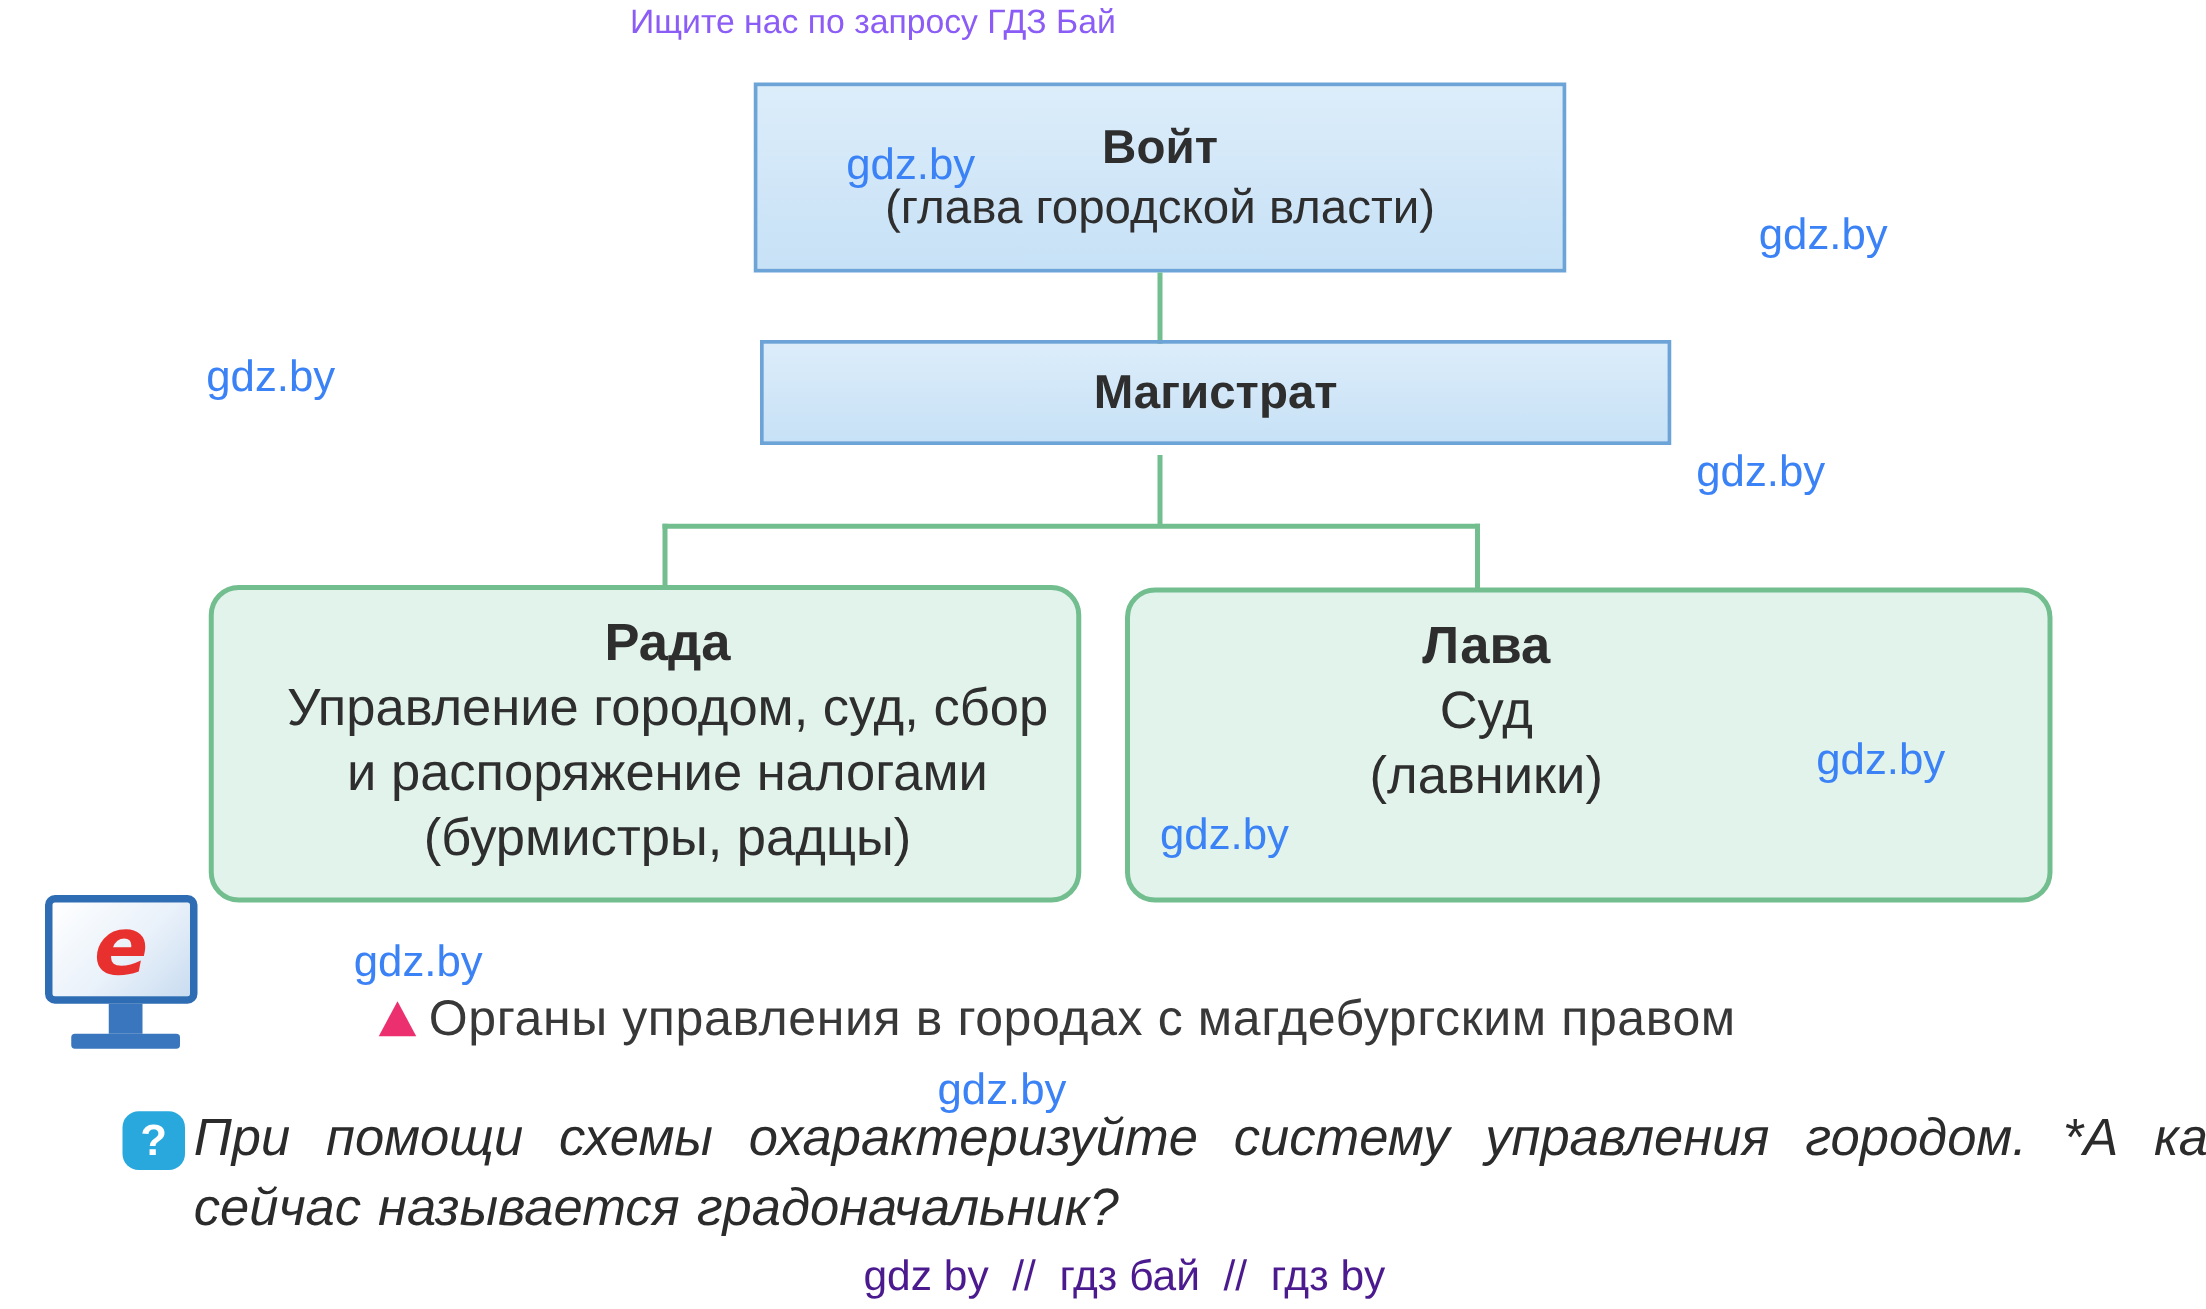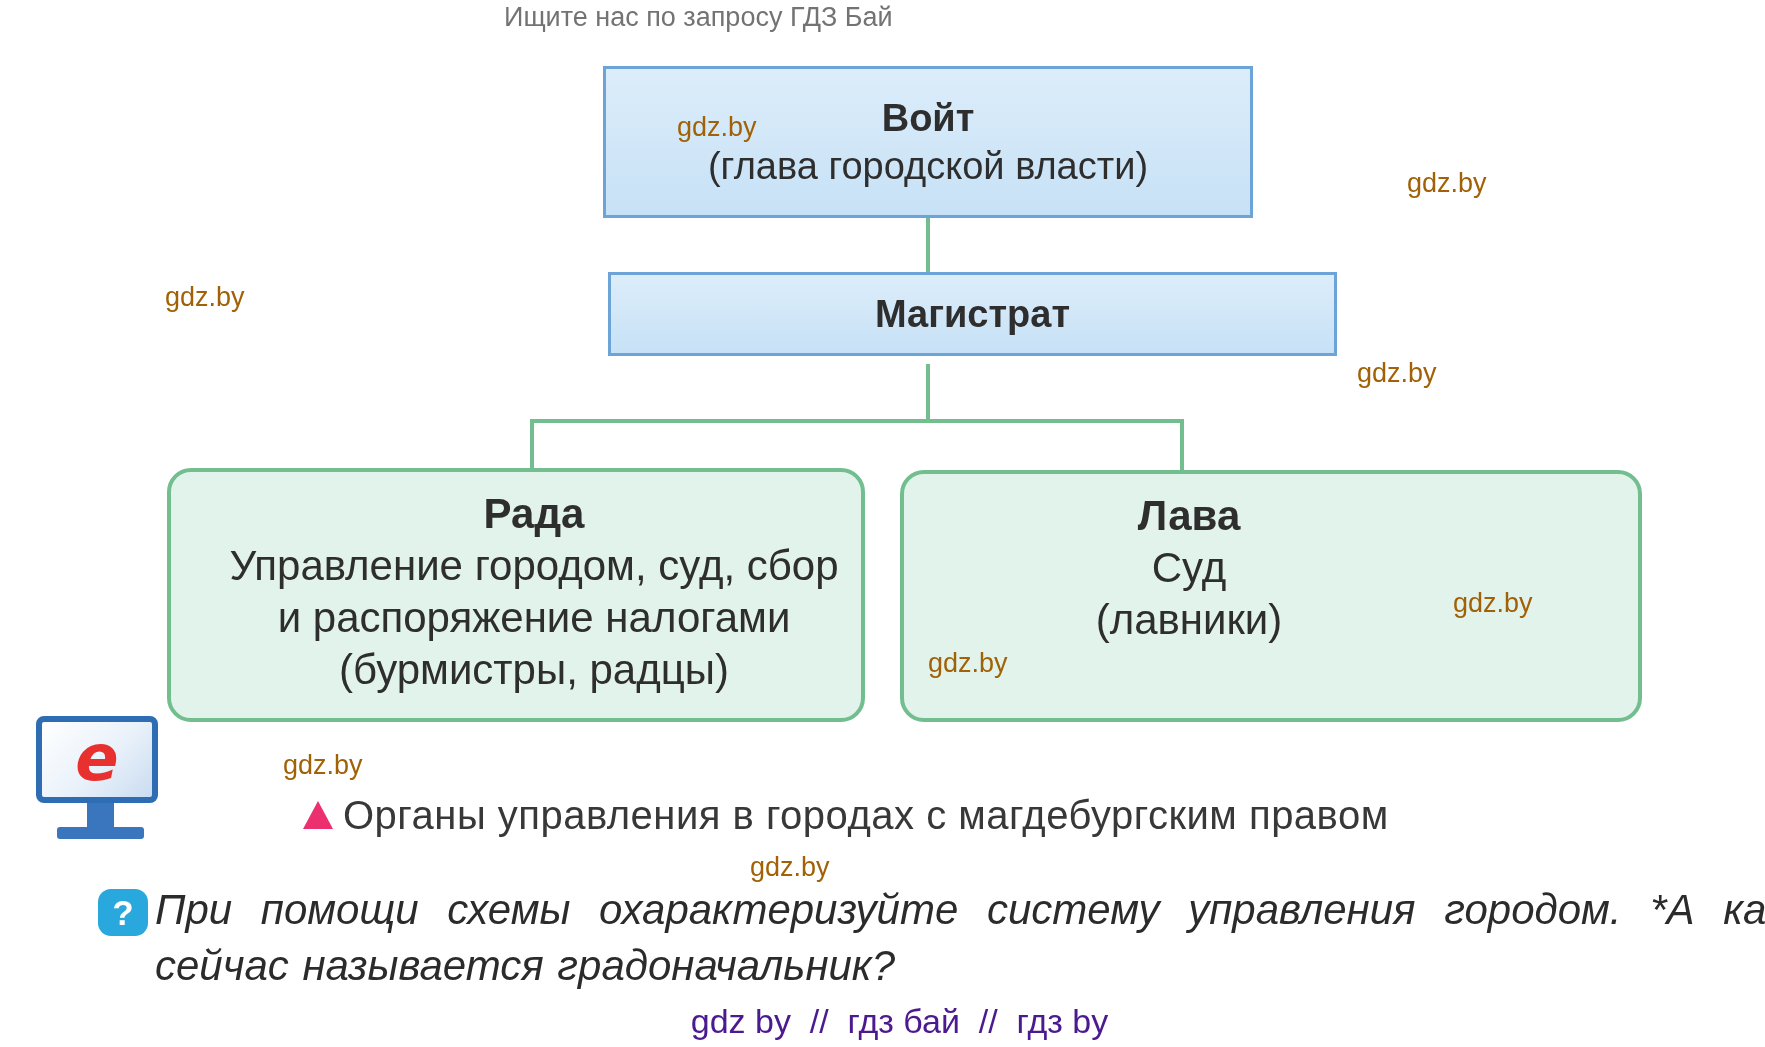--- a/index.html
+++ b/index.html
@@ -9,7 +9,7 @@
   }
   .abs{position:absolute;}
   
-  .promo{left:504px;top:2px;font-size:27px;font-weight:500;color:#737373;white-space:nowrap;}
+  .promo{left:504px;top:2px;font-size:27px;font-weight:500;color:#8b5cf6;white-space:nowrap;}
   
   .node-blue{
     box-sizing:border-box;border:3px solid #6ca4d8;

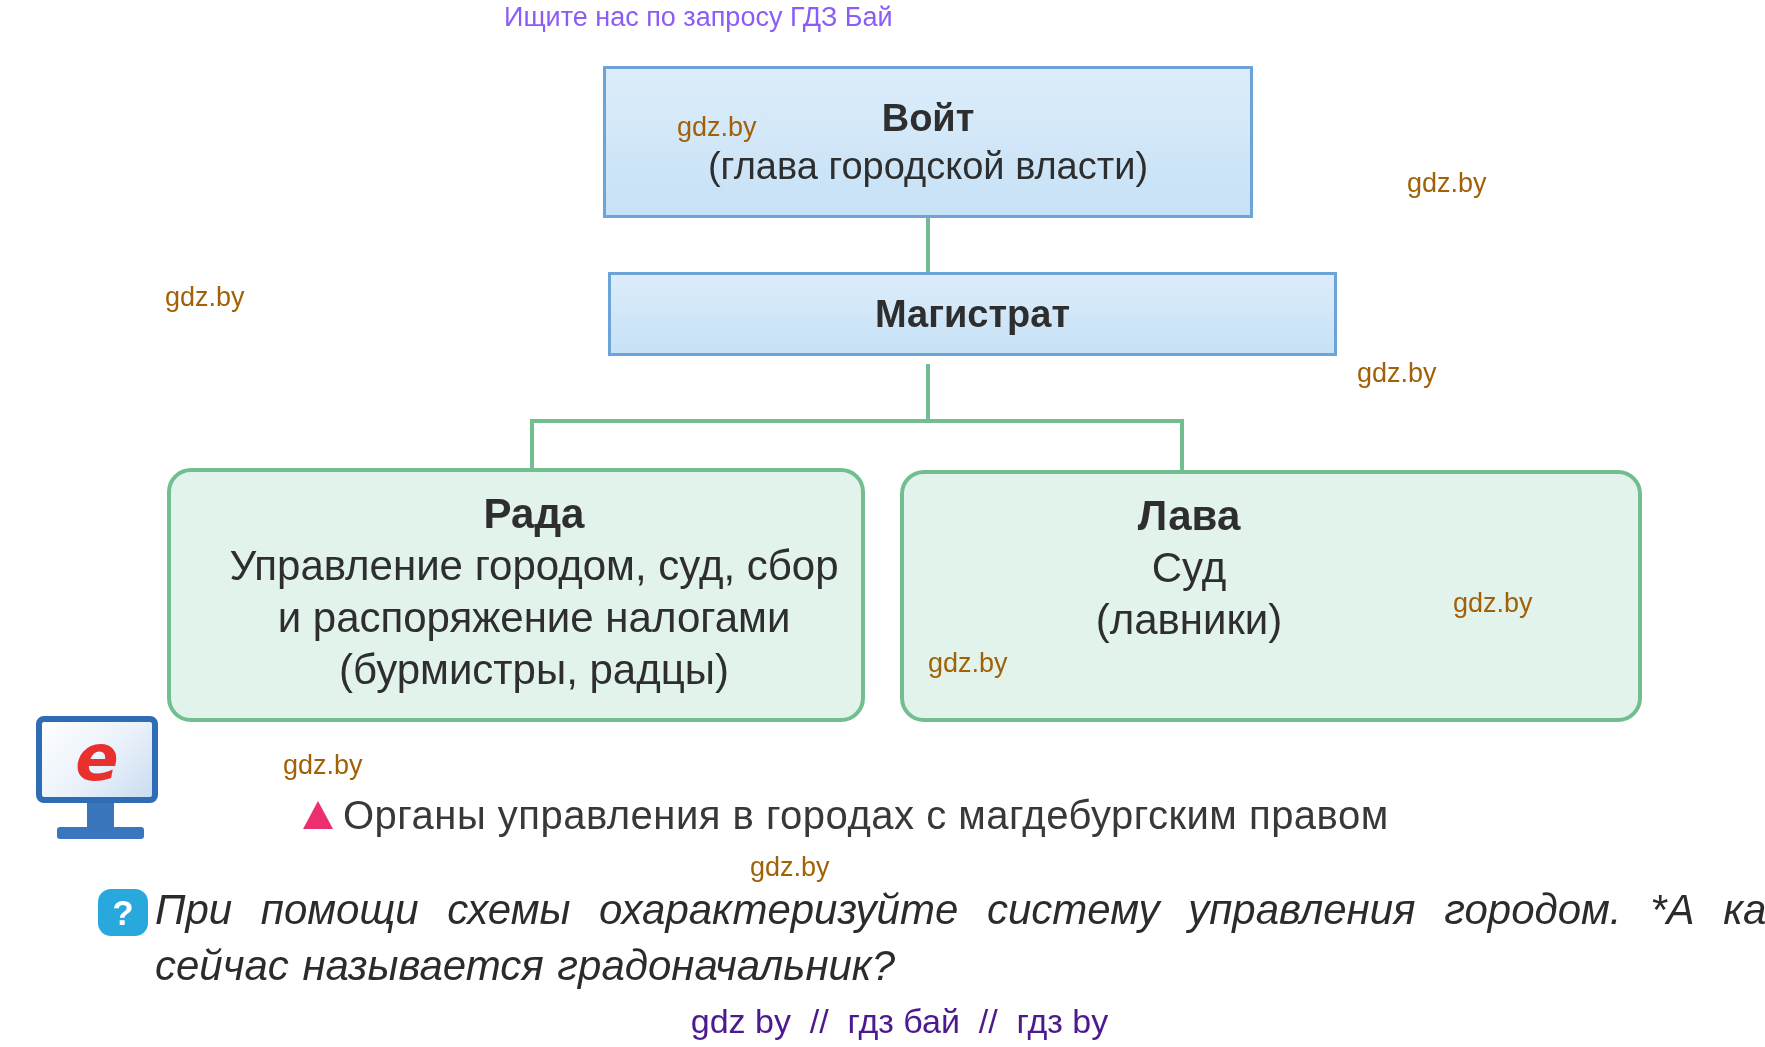--- a/index.html
+++ b/index.html
@@ -37,7 +37,7 @@
   .conn-dl{left:530px;top:419px;width:4px;height:50px;}
   .conn-dr{left:1180px;top:419px;width:4px;height:53px;}
   
-  .wm{position:absolute;font-size:27px;color:#a16207;white-space:nowrap;}
+  .wm{position:absolute;font-size:35px;color:#3b82f6;white-space:nowrap;}
   
   .monitor-screen{
     left:36px;top:716px;width:122px;height:87px;box-sizing:border-box;

